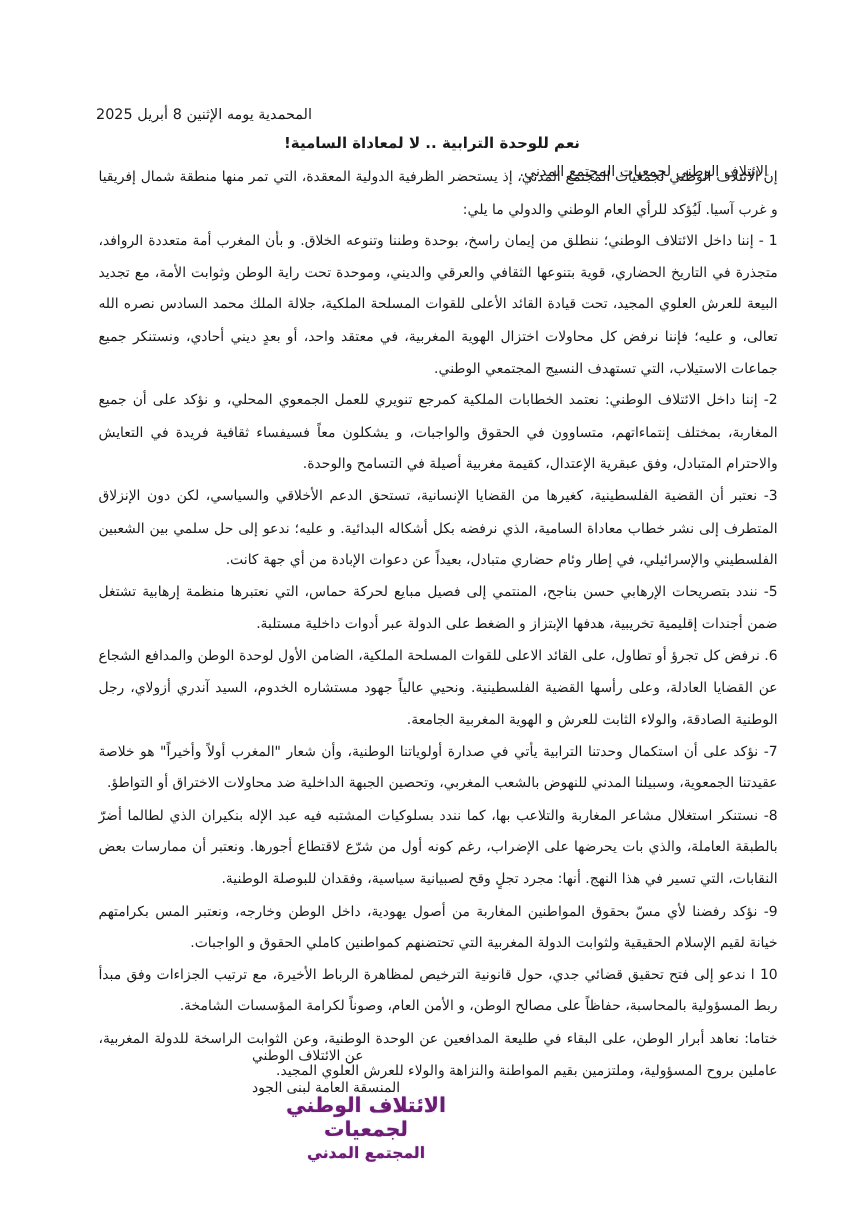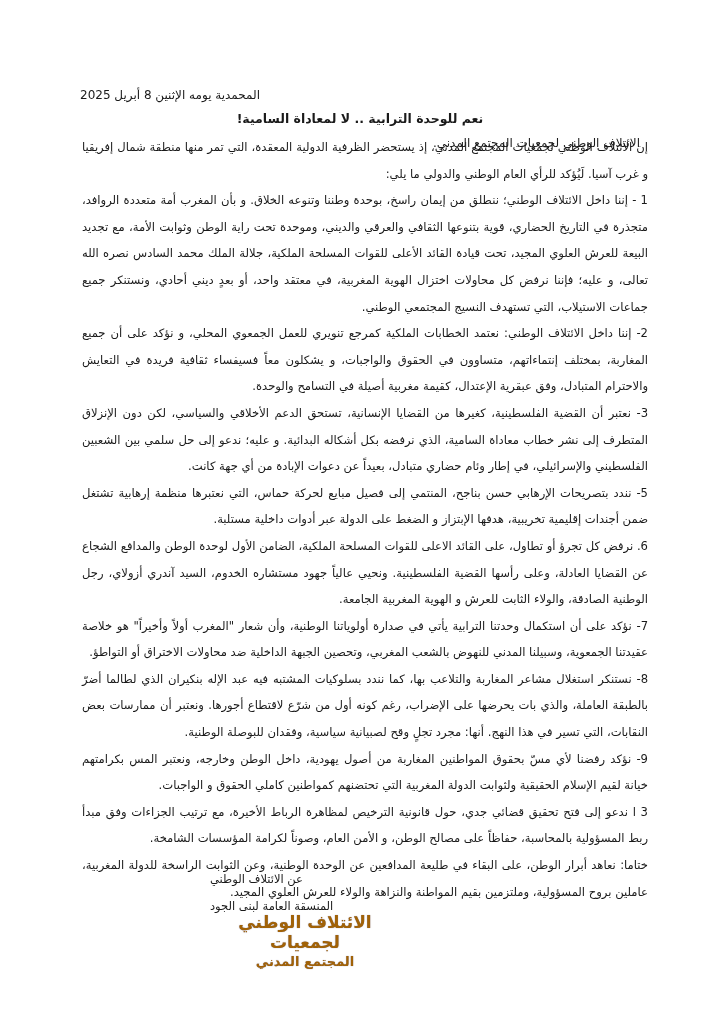--- a/index.html
+++ b/index.html
@@ -123,7 +123,7 @@
     <p><span class="num">7-</span> <span>نؤكد على أن استكمال وحدتنا الترابية يأتي في صدارة أولوياتنا الوطنية، وأن شعار "المغرب أولاً وأخيراً" هو خلاصة عقيدتنا الجمعوية، وسبيلنا المدني للنهوض بالشعب المغربي، وتحصين الجبهة الداخلية ضد محاولات الاختراق أو التواطؤ.</span></p>
     <p><span class="num">8-</span> <span>نستنكر استغلال مشاعر المغاربة والتلاعب بها، كما نندد بسلوكيات المشتبه فيه عبد الإله بنكيران الذي لطالما أضرّ بالطبقة العاملة، والذي بات يحرضها على الإضراب، رغم كونه أول من شرّع لاقتطاع أجورها. ونعتبر أن ممارسات بعض النقابات، التي تسير في هذا النهج. أنها: مجرد تجلٍ وقح لصبيانية سياسية، وفقدان للبوصلة الوطنية.</span></p>
     <p><span class="num">9-</span> <span>نؤكد رفضنا لأي مسّ بحقوق المواطنين المغاربة من أصول يهودية، داخل الوطن وخارجه، ونعتبر المس بكرامتهم خيانة لقيم الإسلام الحقيقية ولثوابت الدولة المغربية التي تحتضنهم كمواطنين كاملي الحقوق و الواجبات.</span></p>
-    <p><span class="num">3 ا</span> <span>ندعو إلى فتح تحقيق قضائي جدي، حول قانونية الترخيص لمظاهرة الرباط الأخيرة، مع ترتيب الجزاءات وفق مبدأ ربط المسؤولية بالمحاسبة، حفاظاً على مصالح الوطن، و الأمن العام، وصوناً لكرامة المؤسسات الشامخة.</span></p>
+    <p><span class="num">10 ا</span> <span>ندعو إلى فتح تحقيق قضائي جدي، حول قانونية الترخيص لمظاهرة الرباط الأخيرة، مع ترتيب الجزاءات وفق مبدأ ربط المسؤولية بالمحاسبة، حفاظاً على مصالح الوطن، و الأمن العام، وصوناً لكرامة المؤسسات الشامخة.</span></p>
 
     <p>ختاما: نعاهد أبرار الوطن، على البقاء في طليعة المدافعين عن الوحدة الوطنية، وعن الثوابت الراسخة للدولة المغربية، عاملين بروح المسؤولية، وملتزمين بقيم المواطنة والنزاهة والولاء للعرش العلوي المجيد.</p>
   </div>

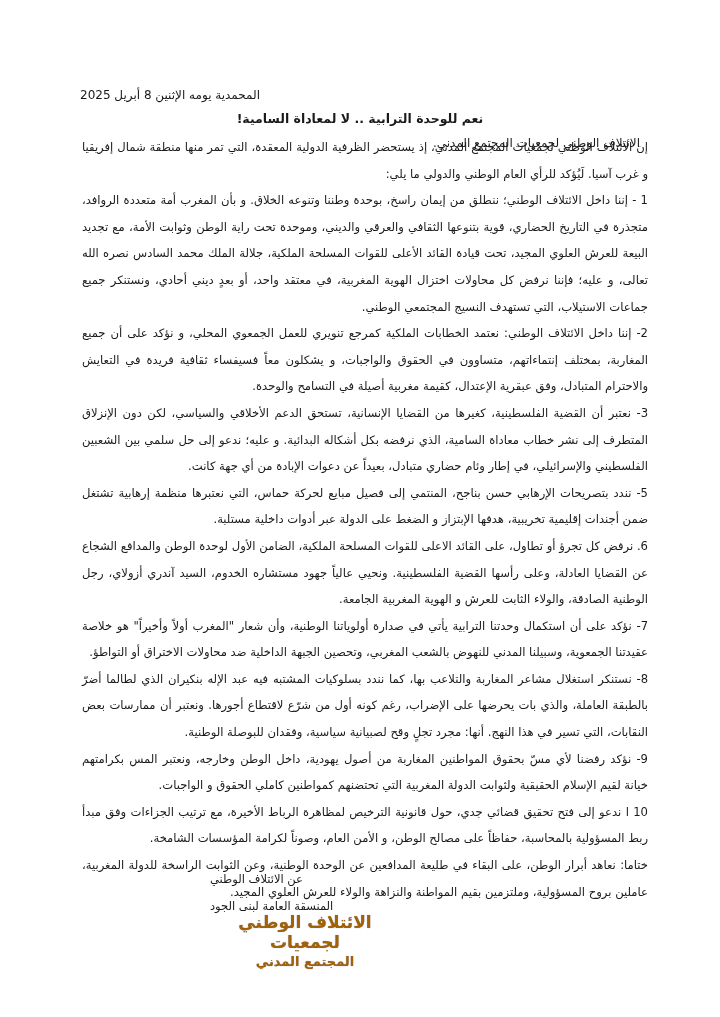--- a/index.html
+++ b/index.html
@@ -90,7 +90,7 @@
       width: 200px;
       direction: rtl;
       text-align: center;
-      color: #a16207;
+      color: #701a75;
       font-family: "DejaVu Sans", sans-serif;
       font-weight: bold;
       line-height: 20px;

